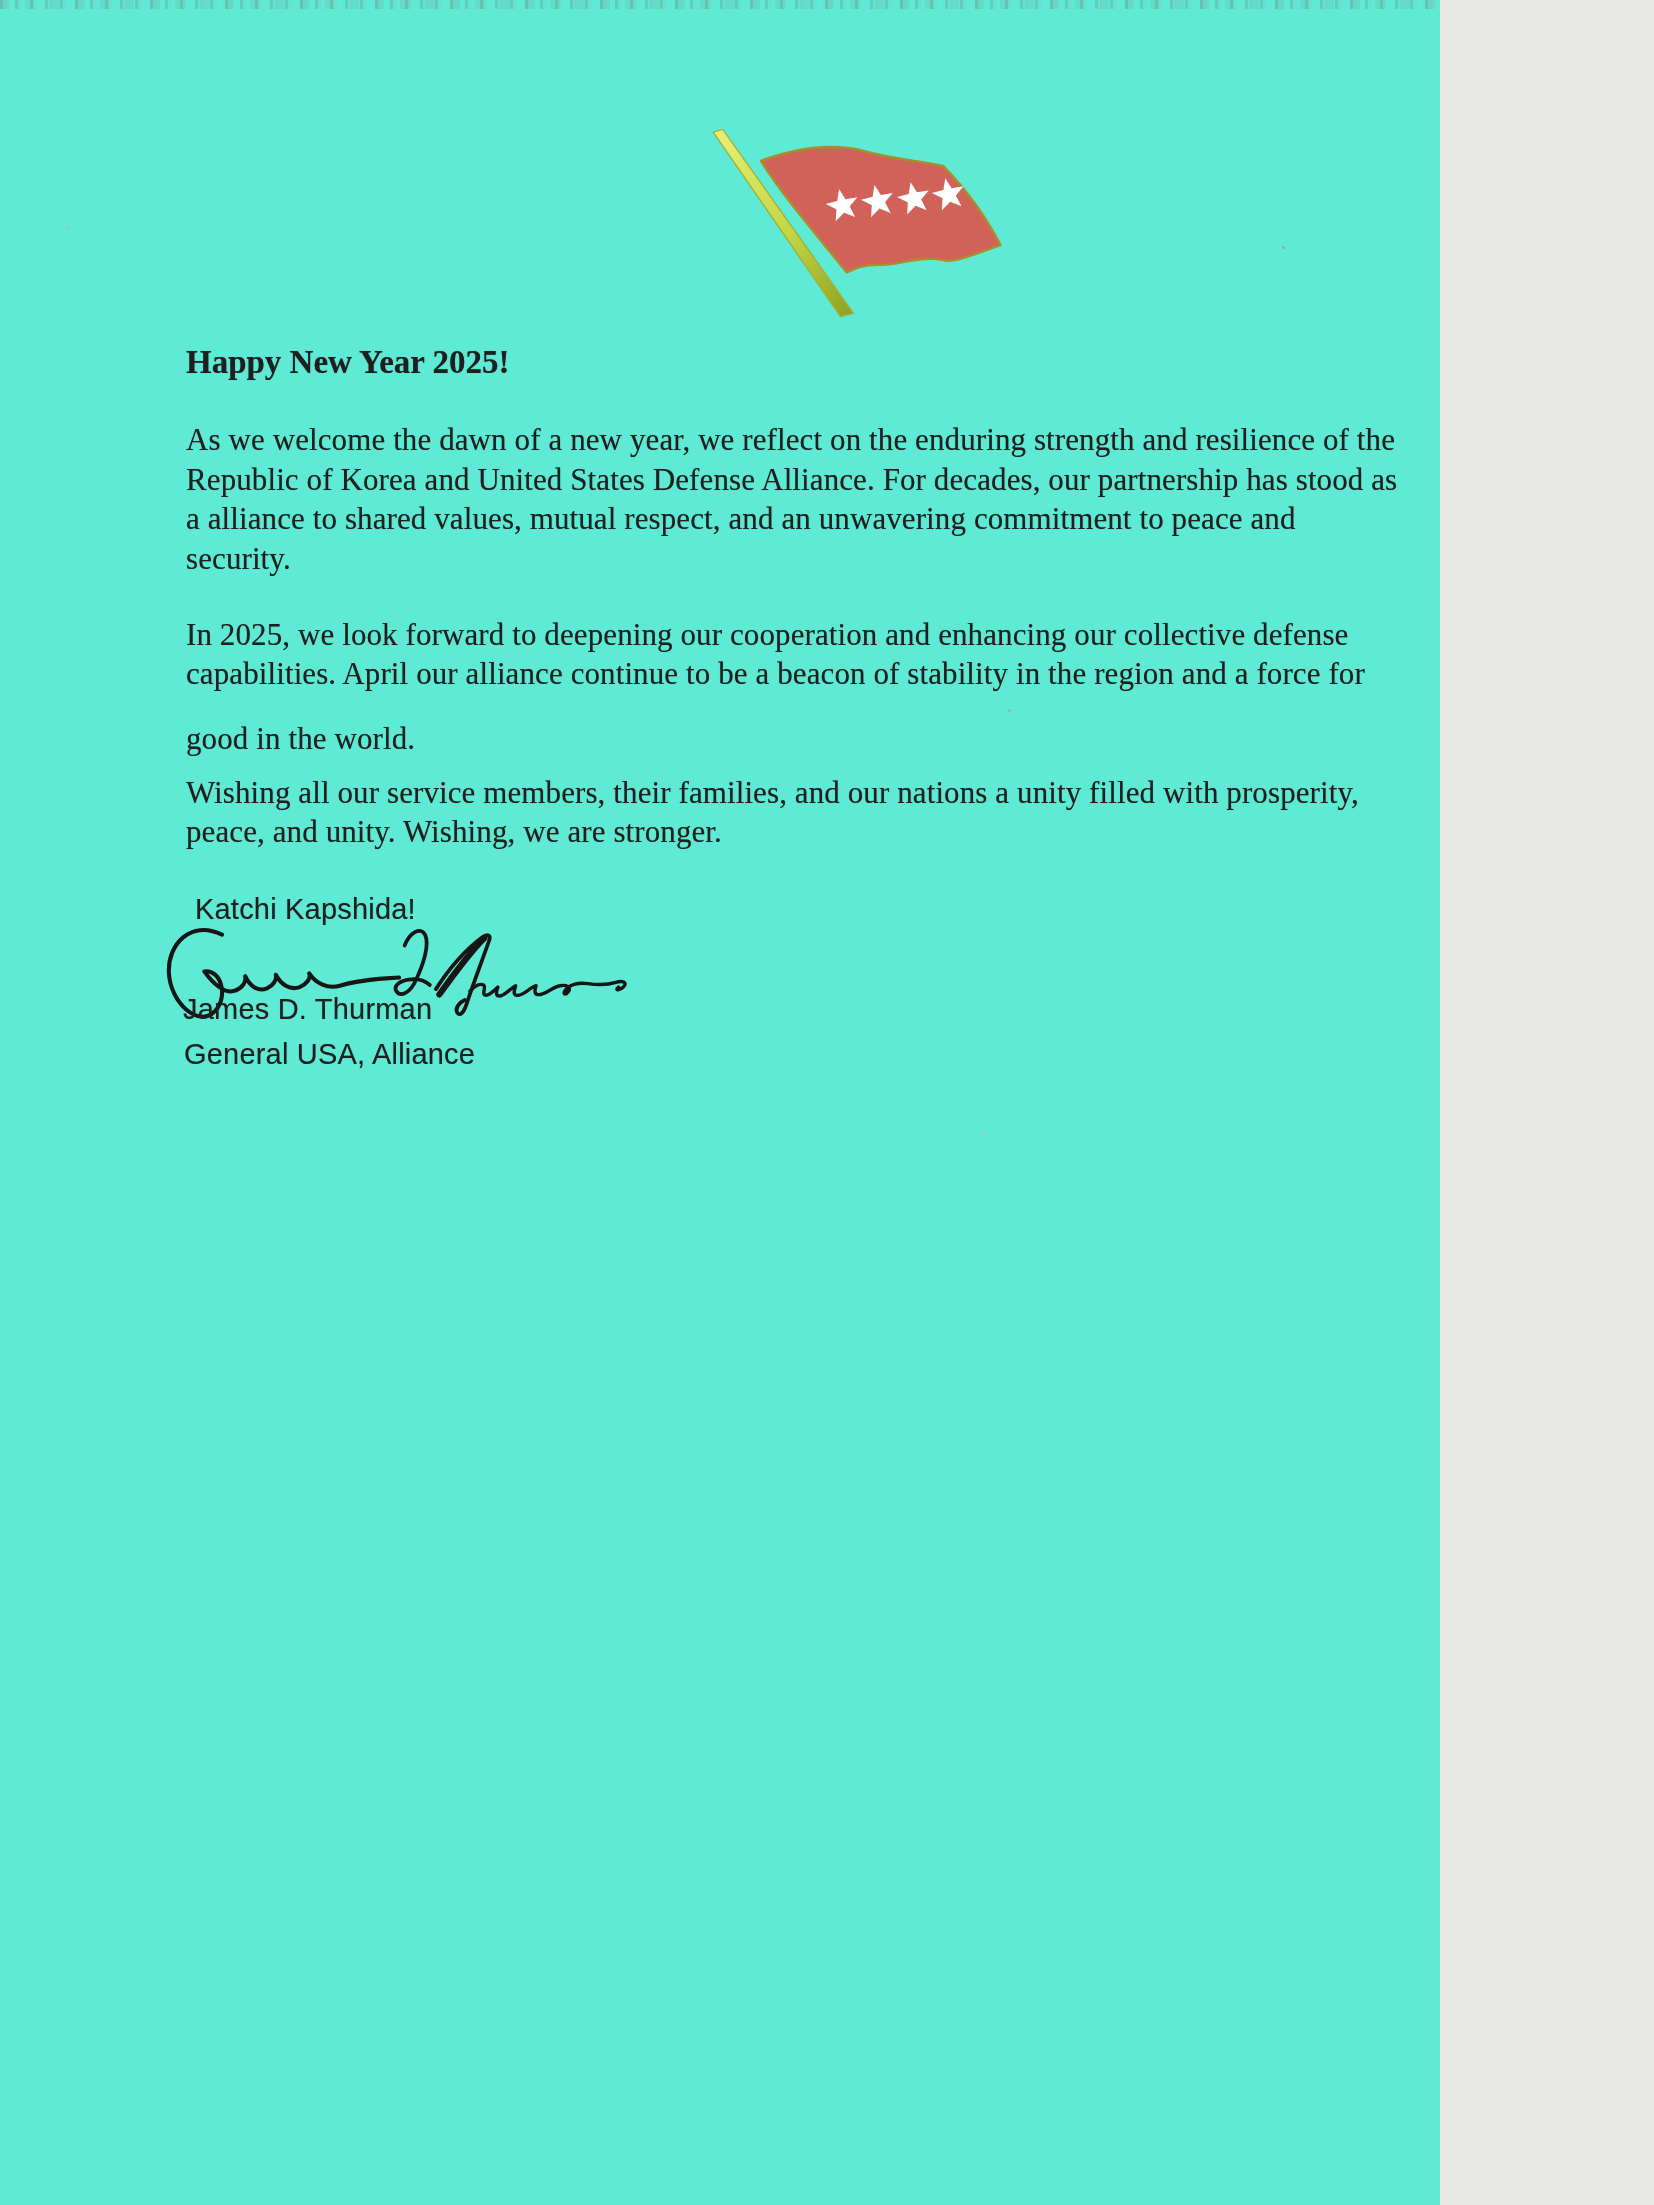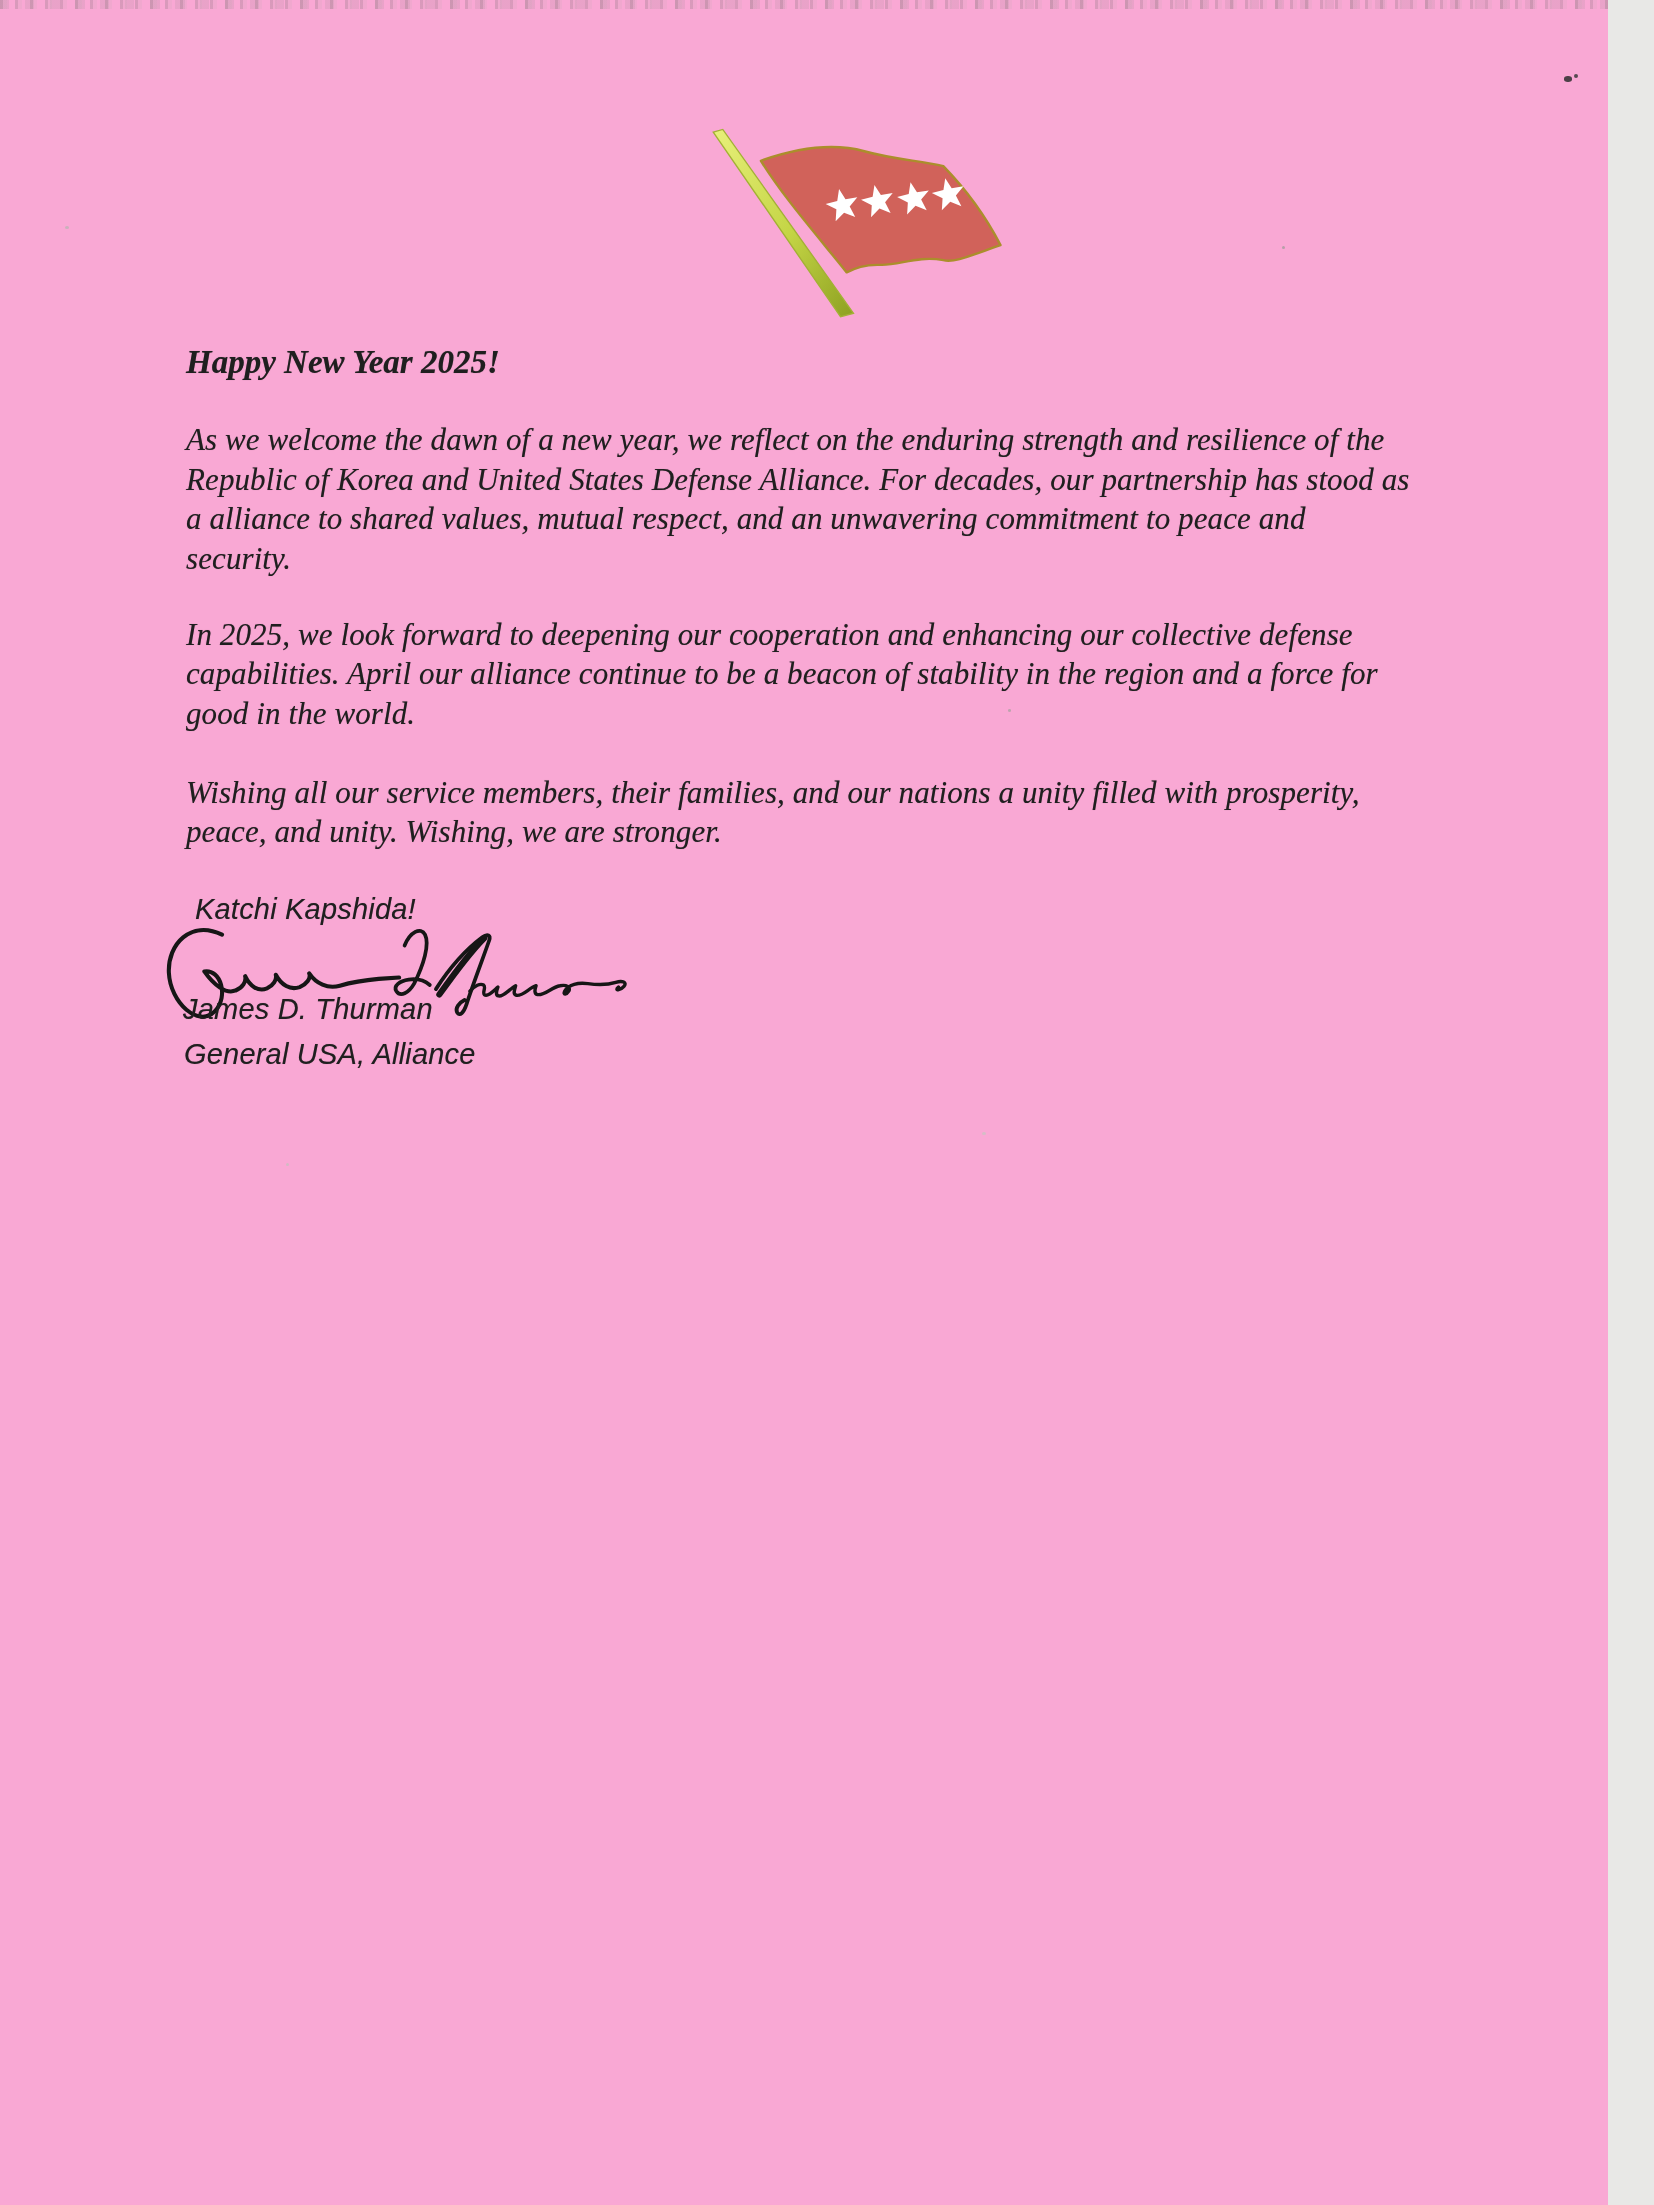--- a/index.html
+++ b/index.html
@@ -5,12 +5,11 @@
   html,body{margin:0;padding:0;background:#e8e8e6;}
   .page{
     position:relative;
-    width:1608px;height:2205px;
-    background:#f9a8d4;
+    width:1440px;height:2205px;
+    background:#5eead4;
     overflow:hidden;
     font-family:"Liberation Serif", serif;
     color:#1f1f1f;
-    font-style:italic;
   }
   
   .scan-noise{

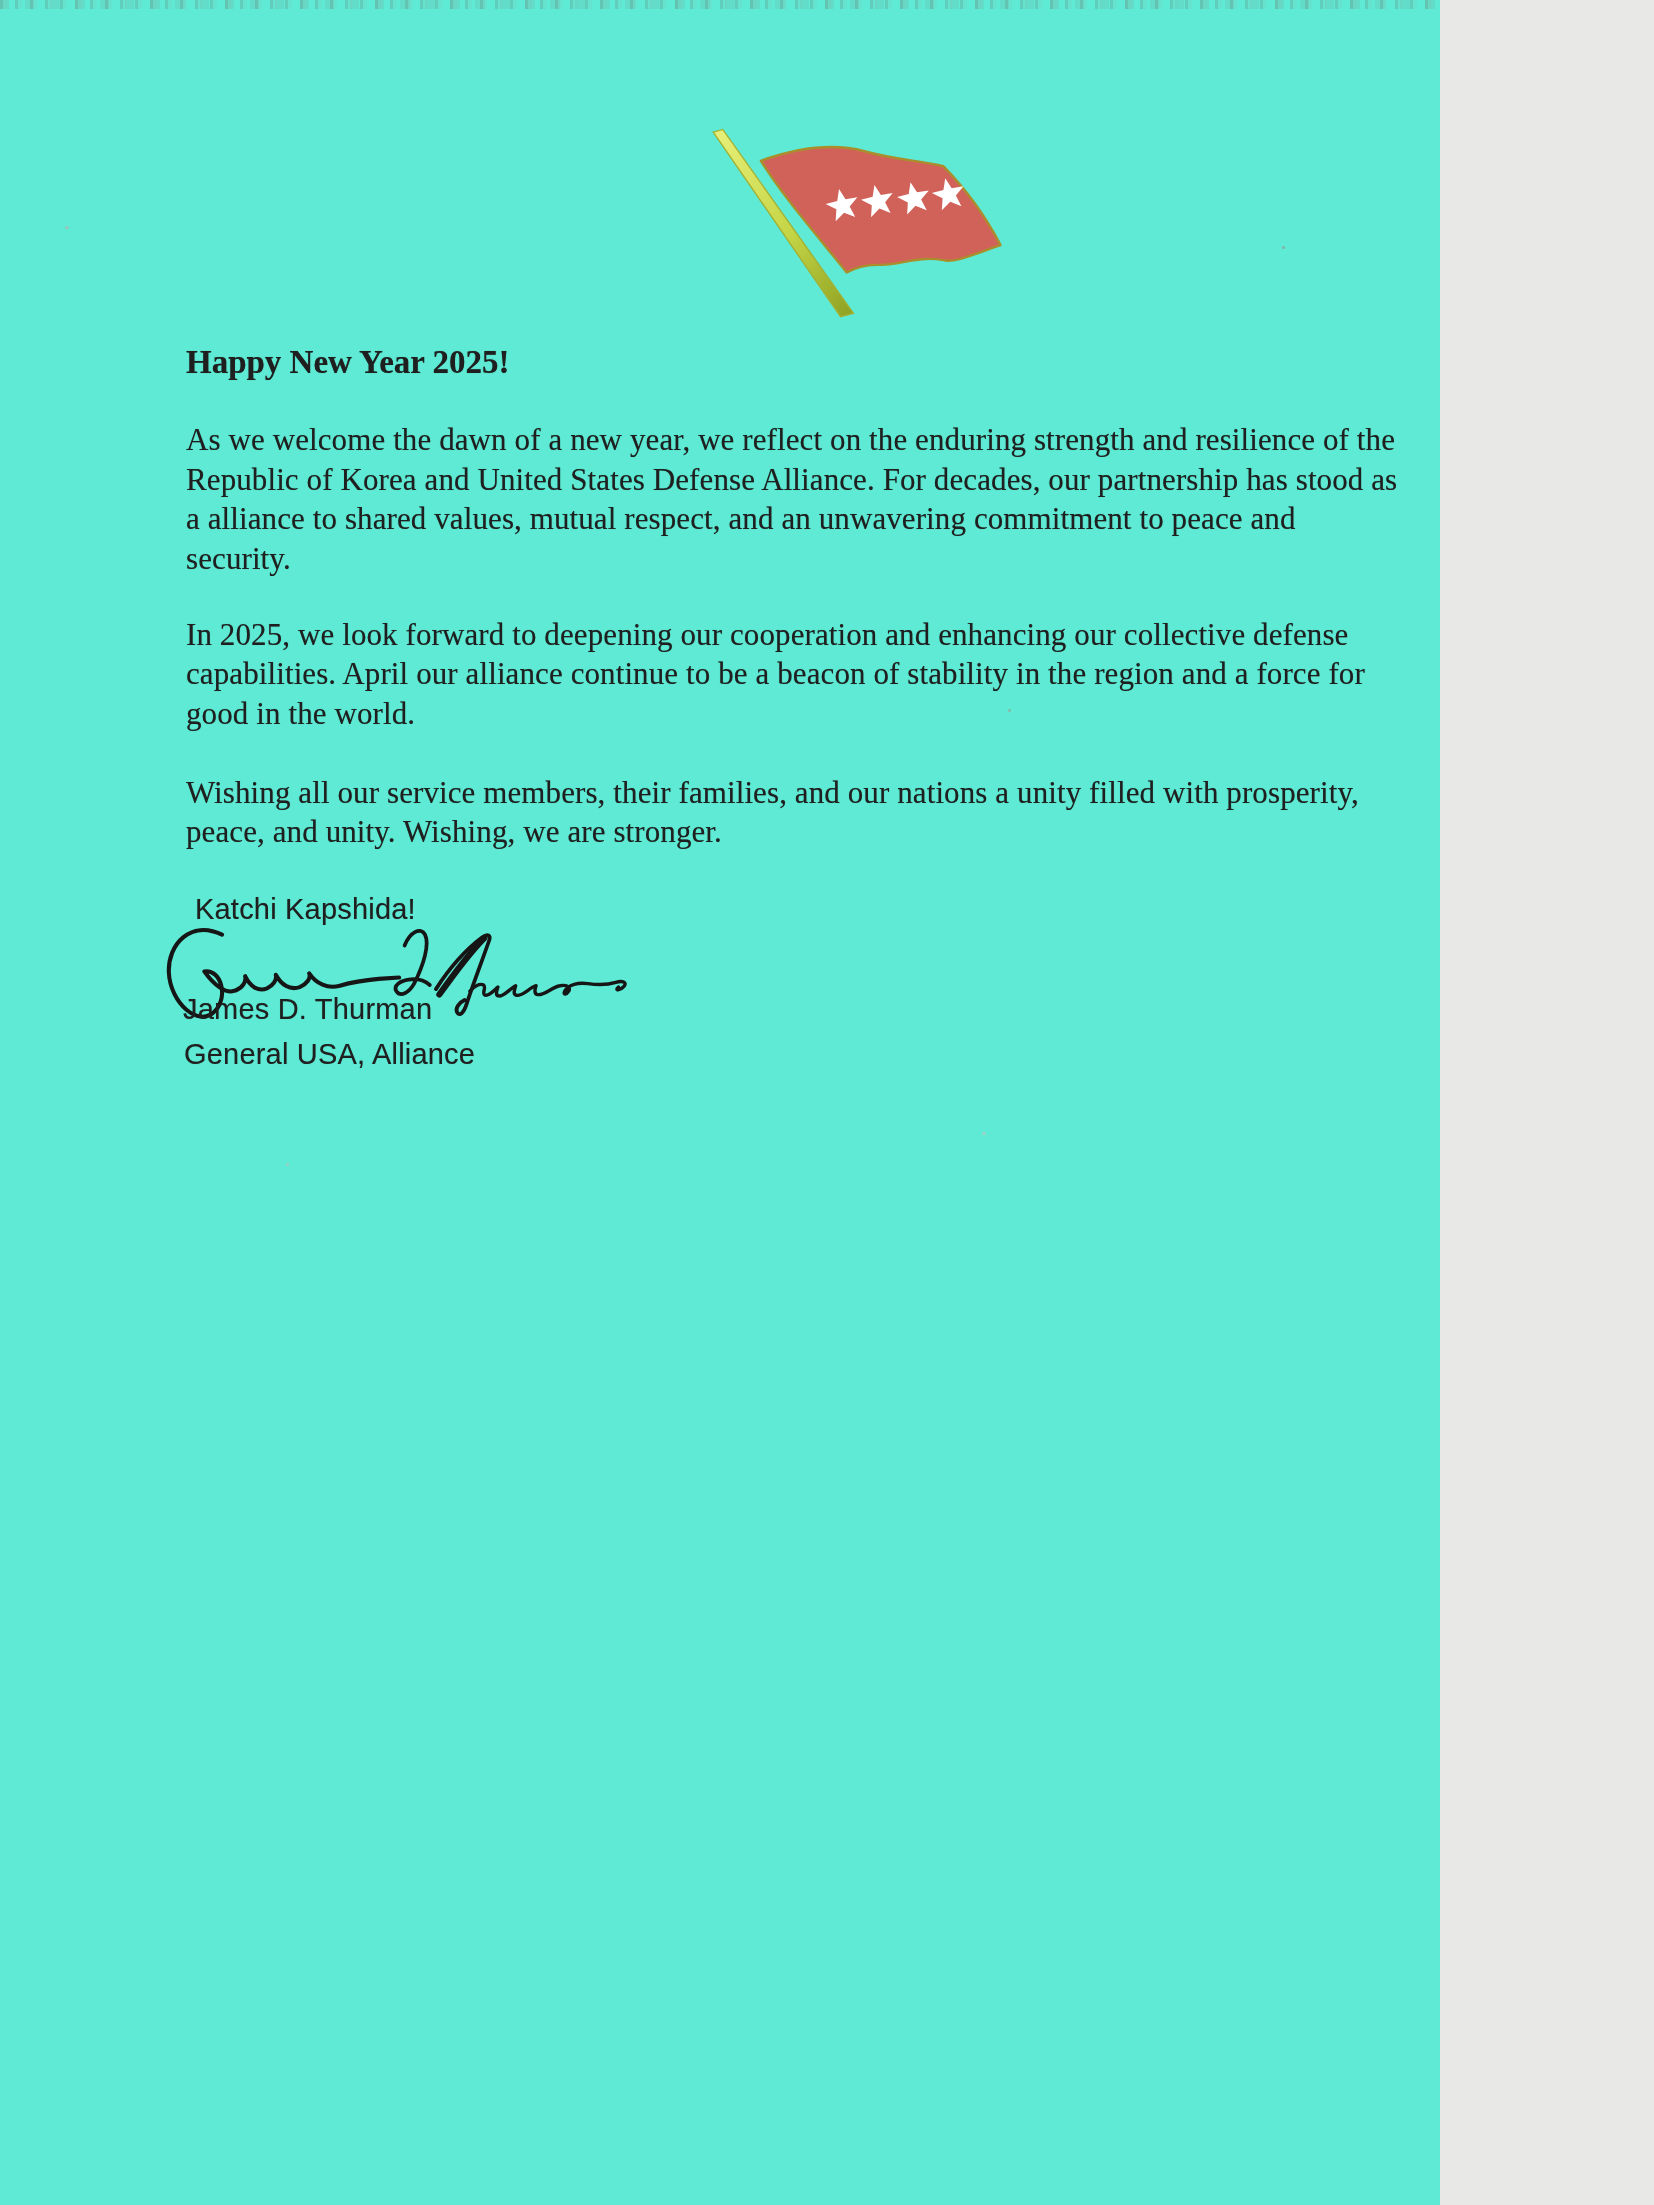--- a/index.html
+++ b/index.html
@@ -103,7 +103,7 @@
   <div>
     <div class="line" style="top:619px">In 2025, we look forward to deepening our cooperation and enhancing our collective defense</div>
     <div class="line" style="top:658px">capabilities. April our alliance continue to be a beacon of stability in the region and a force for</div>
-    <div class="line" style="top:698px">good in the world.</div>
+    <div class="line" style="top:723px">good in the world.</div>
   </div>
 
   <div>

